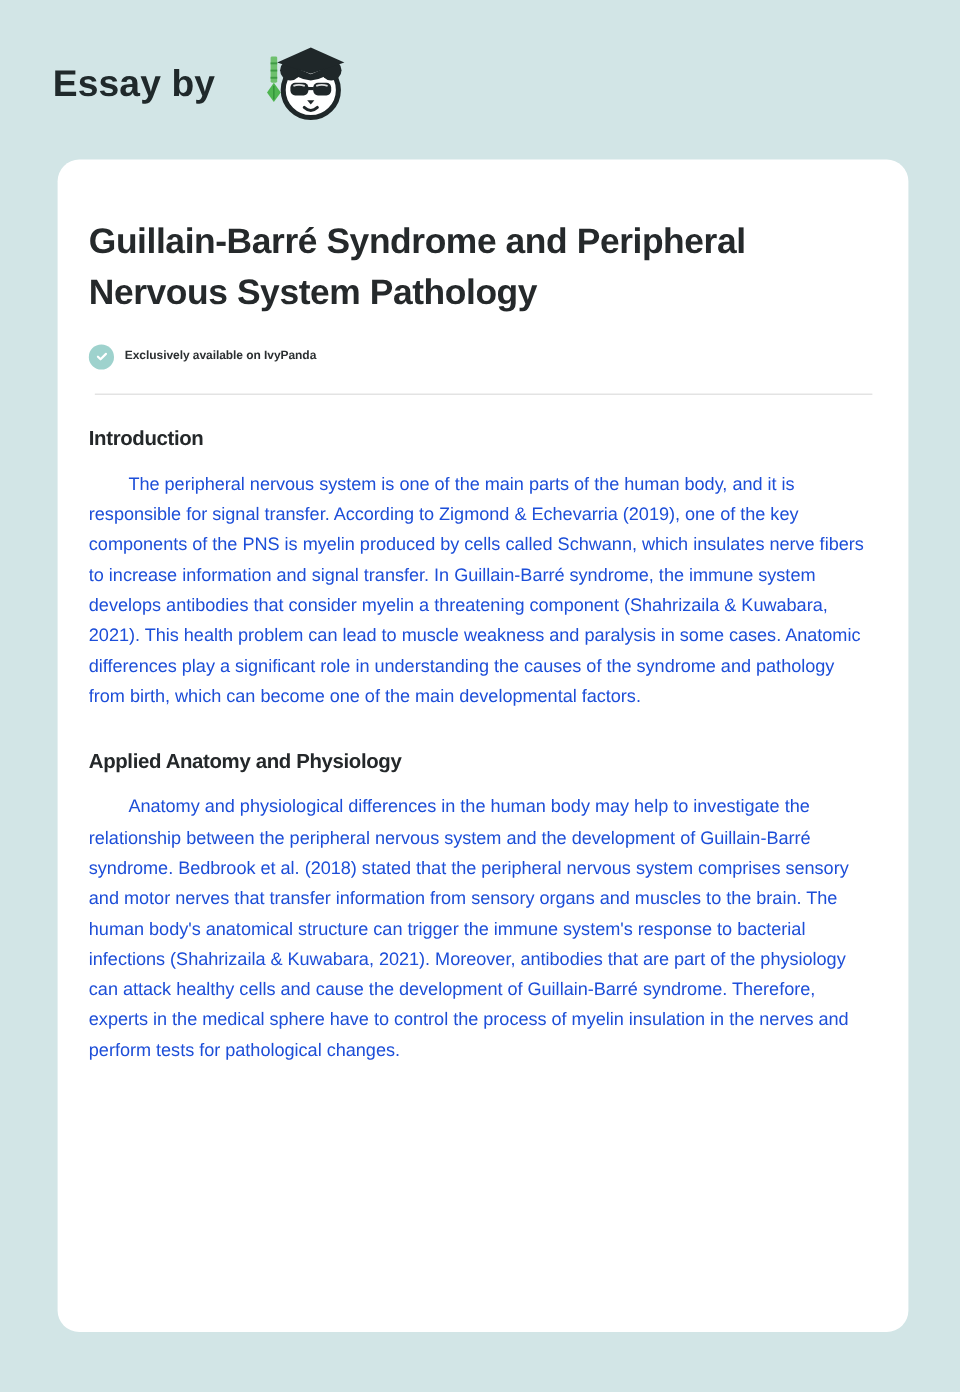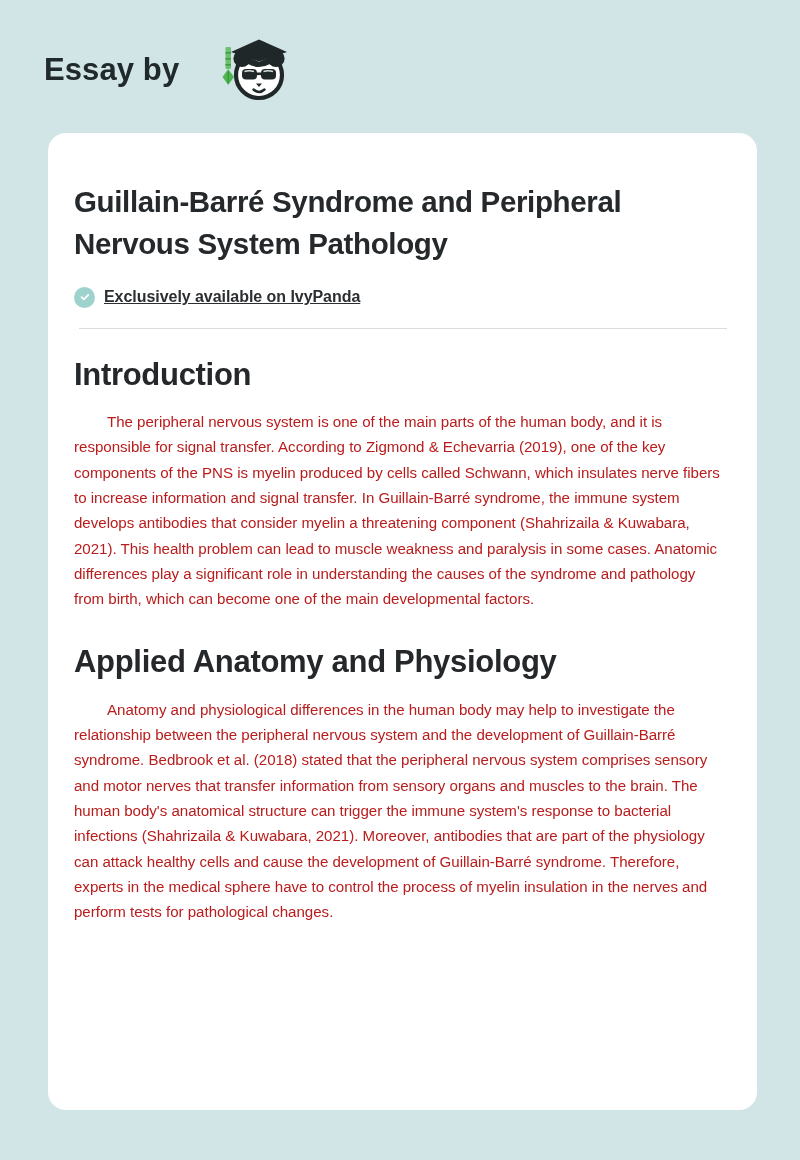--- a/index.html
+++ b/index.html
@@ -112,12 +112,11 @@
   }
   .check-circle svg { display: block; }
   .exclusive-text {
-    font-size: 16px;
+    font-size: 10px;
     font-weight: bold;
     color: #2b2f31;
     letter-spacing: -0.05px;
     line-height: 1;
-    text-decoration: underline;
   }
 
   .divider {

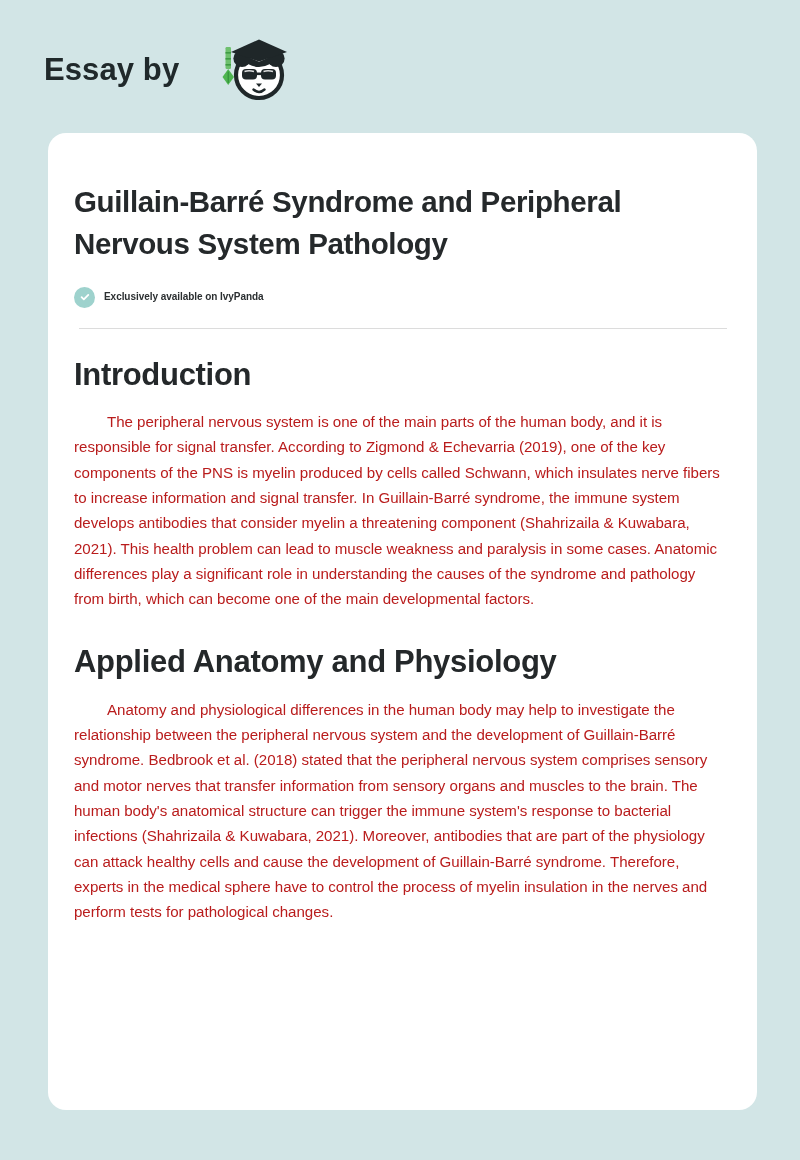--- a/index.html
+++ b/index.html
@@ -128,7 +128,7 @@
   }
 
   .section-heading {
-    font-size: 31px;
+    font-size: 17px;
     font-weight: bold;
     color: #24282a;
     letter-spacing: -0.3px;

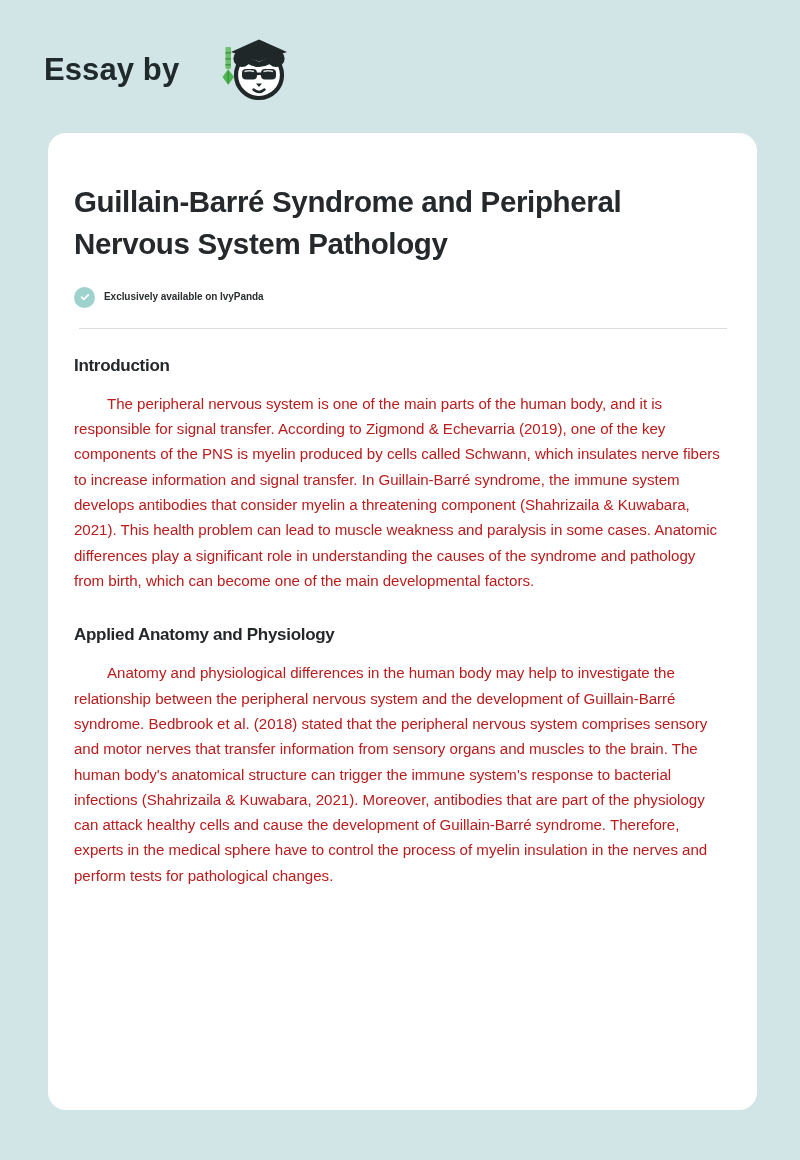--- a/index.html
+++ b/index.html
@@ -142,7 +142,7 @@
   .body-para {
     font-size: 15.1px;
     line-height: 25.3px;
-    color: #b91c1c;
+    color: #1d4ed8;
     margin: 14px 0 0 0;
     text-indent: 33px;
     max-width: 648px;

